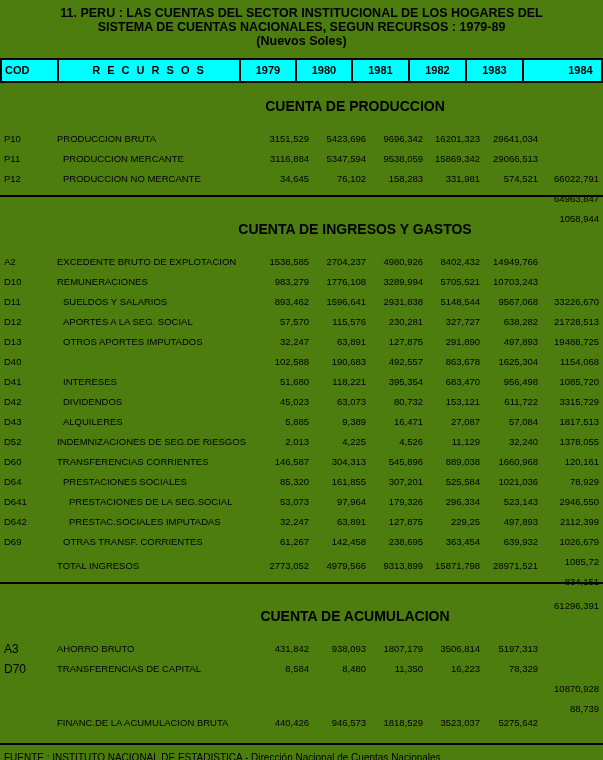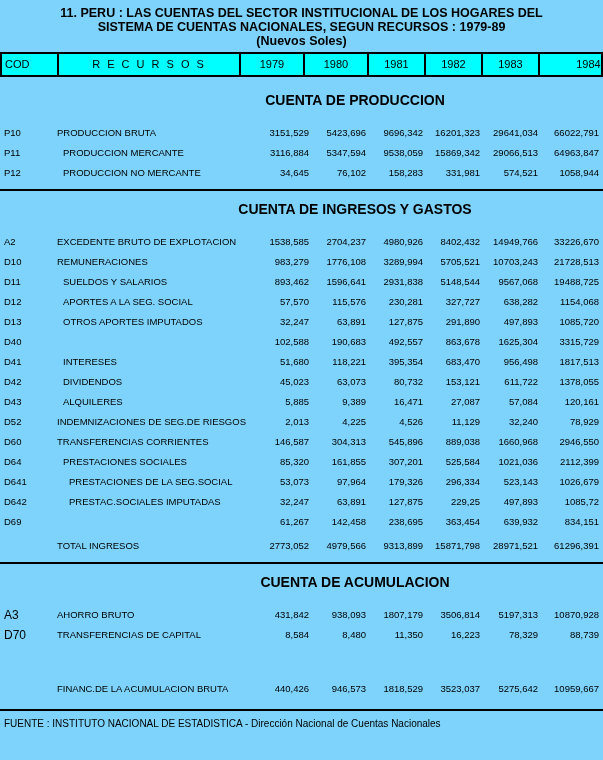--- a/index.html
+++ b/index.html
@@ -4,7 +4,7 @@
 <style>
   html,body{margin:0;padding:0;background:#fff;}
   .page{
-    position:relative;width:603px;height:760px;background:#7dd3fc;
+    position:relative;width:603px;height:760px;background:#4d7c0f;
     font-family:"Liberation Sans",sans-serif;color:#000;overflow:hidden;
   }
   .title{margin-top:6px;text-align:center;font-weight:bold;font-size:12.5px;line-height:14px;}

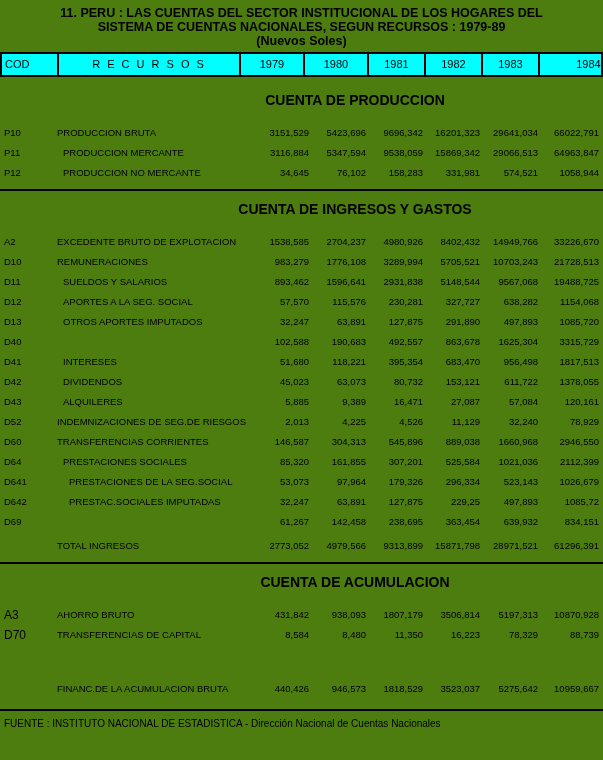--- a/index.html
+++ b/index.html
@@ -10,8 +10,8 @@
   .title{margin-top:6px;text-align:center;font-weight:bold;font-size:12.5px;line-height:14px;}
   
   .band{
-    margin-top:4px;display:flex;height:21px;line-height:21px;
-    border:2px solid #000;font-weight:normal;font-size:11px;
+    margin-top:10px;display:flex;height:21px;line-height:21px;
+    border:2px solid #000;font-weight:bold;font-size:11px;
   }
   .hc{box-sizing:border-box;border-left:2px solid #000;overflow:hidden;white-space:nowrap;}
   .hc:first-child{border-left:none;}

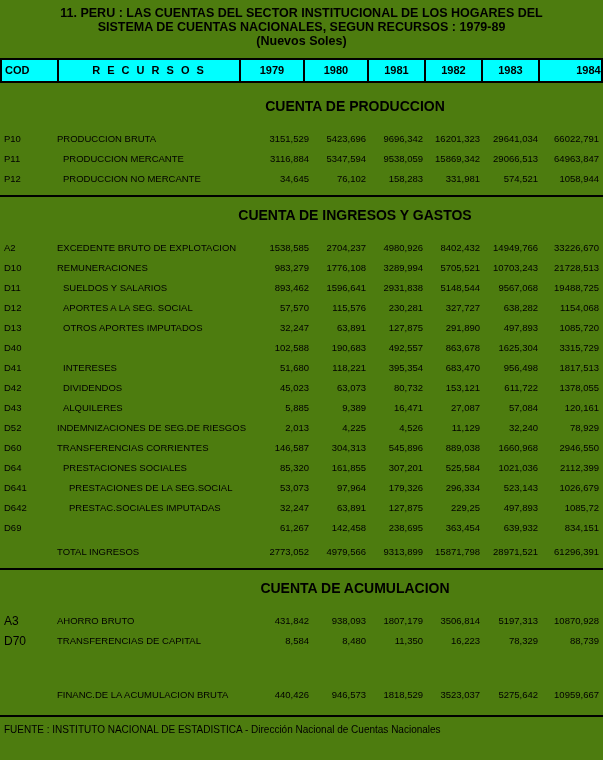--- a/index.html
+++ b/index.html
@@ -17,7 +17,7 @@
   .hc:first-child{border-left:none;}
   .c-cod{width:55px;padding-left:3px;}
   .c-rec{width:182px;text-align:center;letter-spacing:2px;}
-  .c-y0,.c-y1{width:64px;text-align:center;}
+  .c-y0,.c-y1{width:56px;text-align:center;}
   .c-y2,.c-y3,.c-y4{width:57px;text-align:center;}
   .c-y5{flex:1;text-align:center;padding-left:36px;}
   

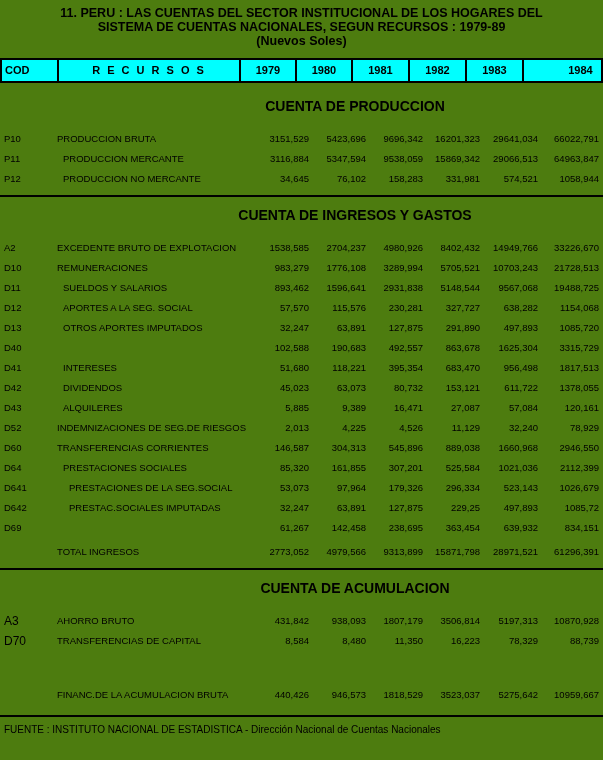--- a/index.html
+++ b/index.html
@@ -36,7 +36,7 @@
   .row .label.ind2{left:69px;}
   .val{position:absolute;white-space:nowrap;}
   .v0{right:294px;} .v1{right:237px;} .v2{right:180px;}
-  .v3{right:123px;} .v4{right:65px;}  .v5{right:4px;}
+  .v3{right:123px;} .v4{right:65px;}  .v5{right:4px;margin-top:40px;}
   .rule{height:2px;background:#000;margin-top:6px;}
   .spacer-sm{height:4px;}
   .spacer-lg{height:34px;}

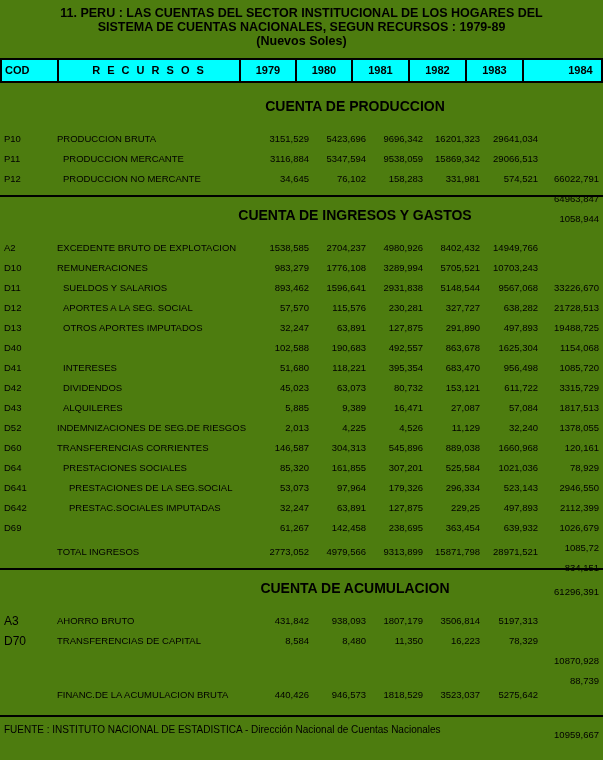--- a/index.html
+++ b/index.html
@@ -26,7 +26,7 @@
     text-align:center;font-weight:bold;font-size:14px;white-space:nowrap;
   }
   #rows-host > .section-heading:first-child{margin-top:17px;}
-  .rule + .section-heading{margin-top:12px;}
+  .rule + .section-heading{margin-top:26px;}
   .section-heading + .row{margin-top:16px;}
   .row{position:relative;height:20px;line-height:20px;font-size:9.5px;}
   .row .code{position:absolute;left:4px;white-space:nowrap;}

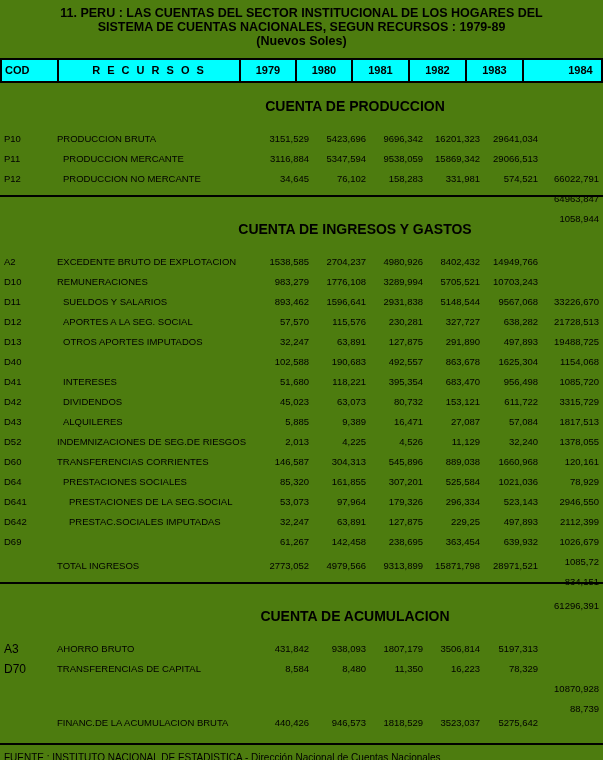--- a/index.html
+++ b/index.html
@@ -240,6 +240,7 @@
   </div>
       <div class="row">
     <span class="code">D69</span>
+    <span class="label ind1">OTRAS TRANSF. CORRIENTES</span>
     <span class="val v0">61,267</span>
     <span class="val v1">142,458</span>
     <span class="val v2">238,695</span>

